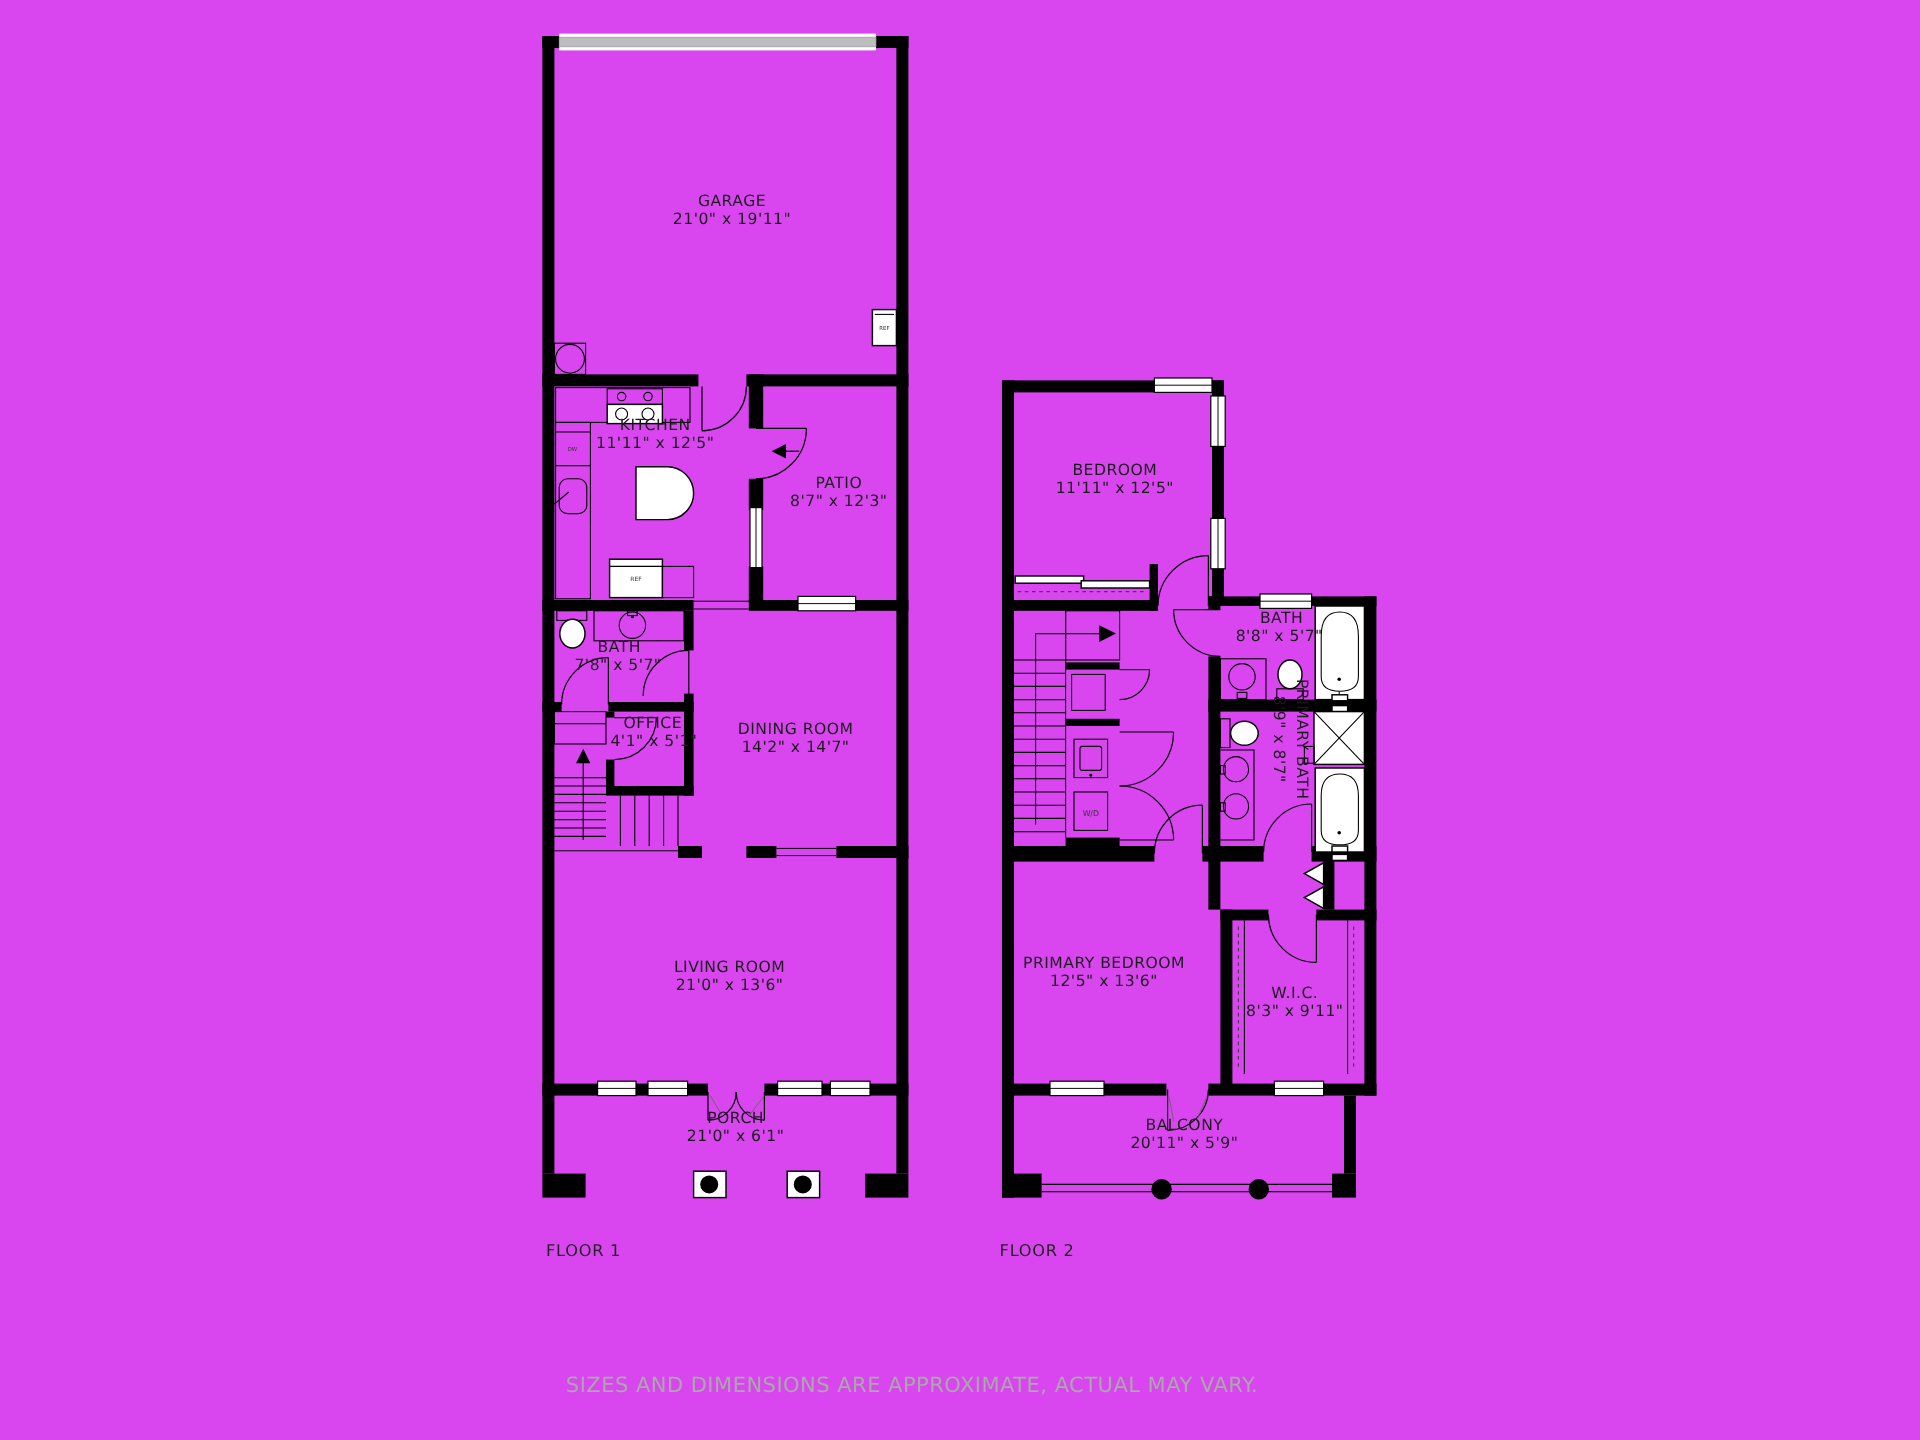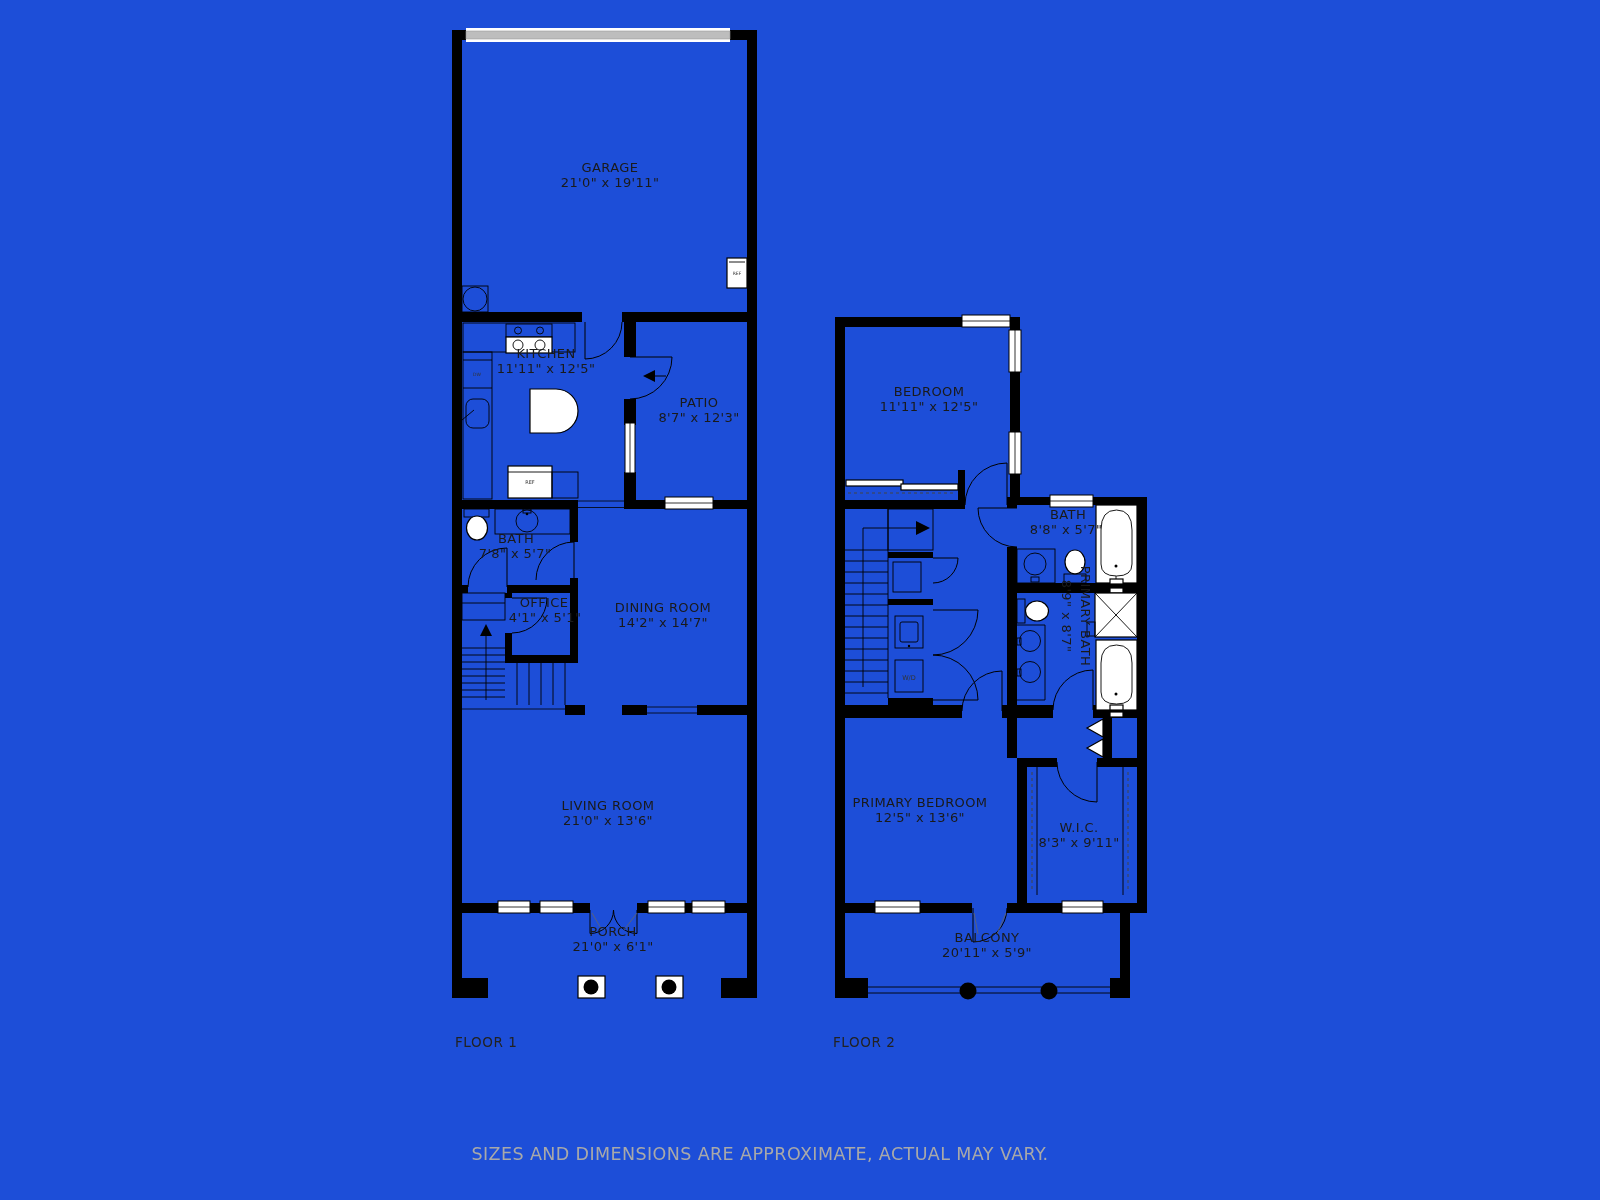--- a/index.html
+++ b/index.html
@@ -6,7 +6,7 @@
   #canvas {
     position:relative;
     width:1600px; height:1200px;
-    background:#1d4ed8;
+    background:#d946ef;
     font-family:"DejaVu Sans","Liberation Sans",sans-serif;
     overflow:hidden;
   }

